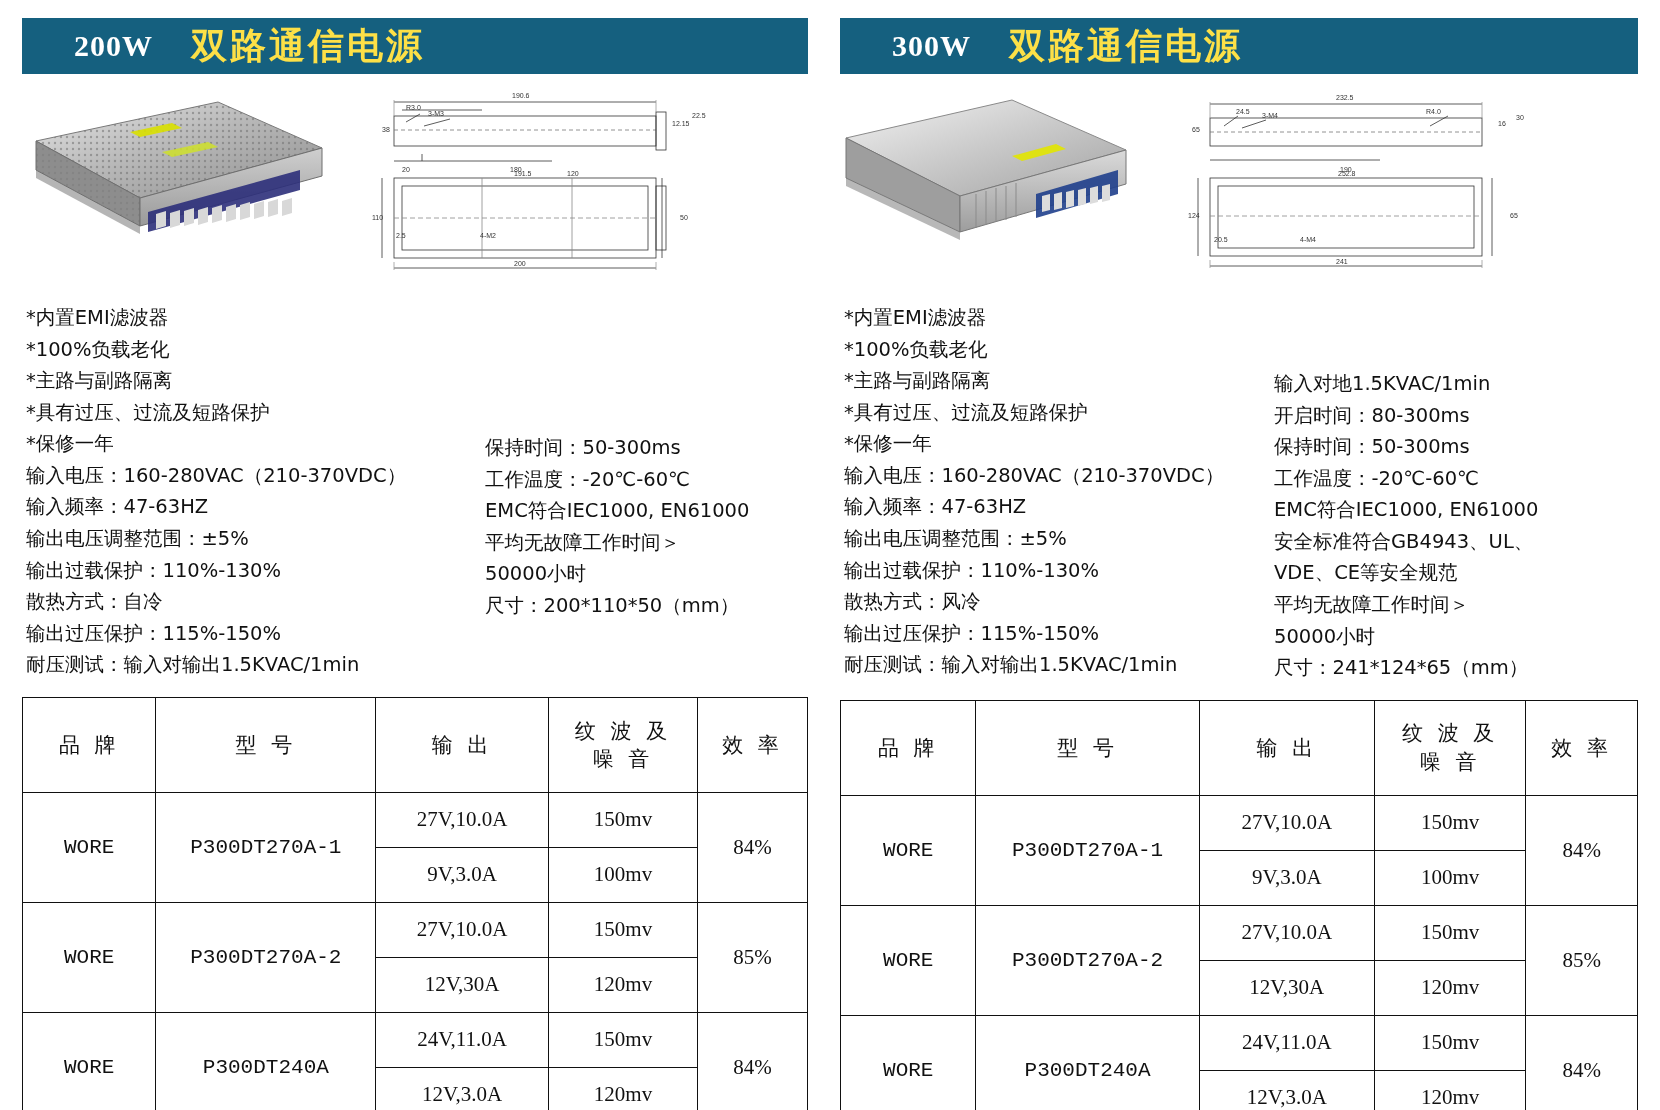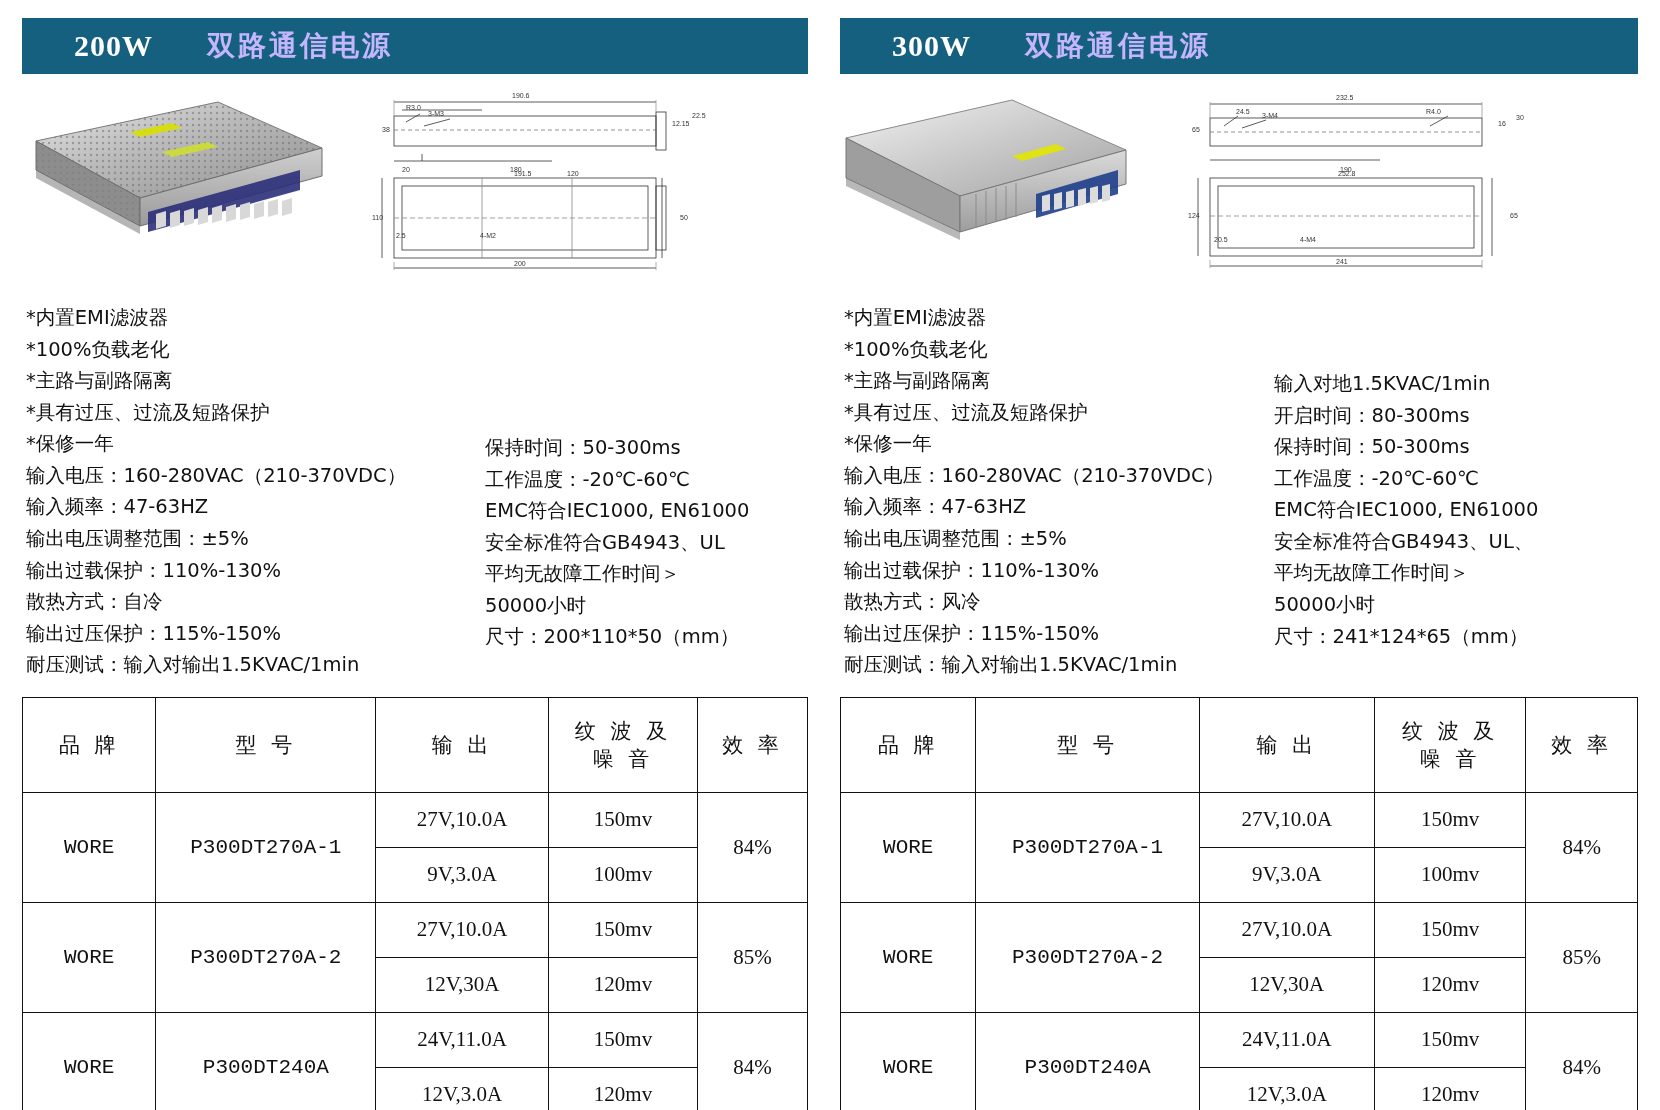--- a/index.html
+++ b/index.html
@@ -51,11 +51,11 @@
     letter-spacing: 1px;
   }
   .header .title {
-    color: #c4b5fd;
+    color: #fde047;
     font-family: "DejaVu Serif", serif;
     font-weight: bold;
-    font-size: 28px;
-    margin-left: 54px;
+    font-size: 36px;
+    margin-left: 38px;
     letter-spacing: 3px;
   }
 

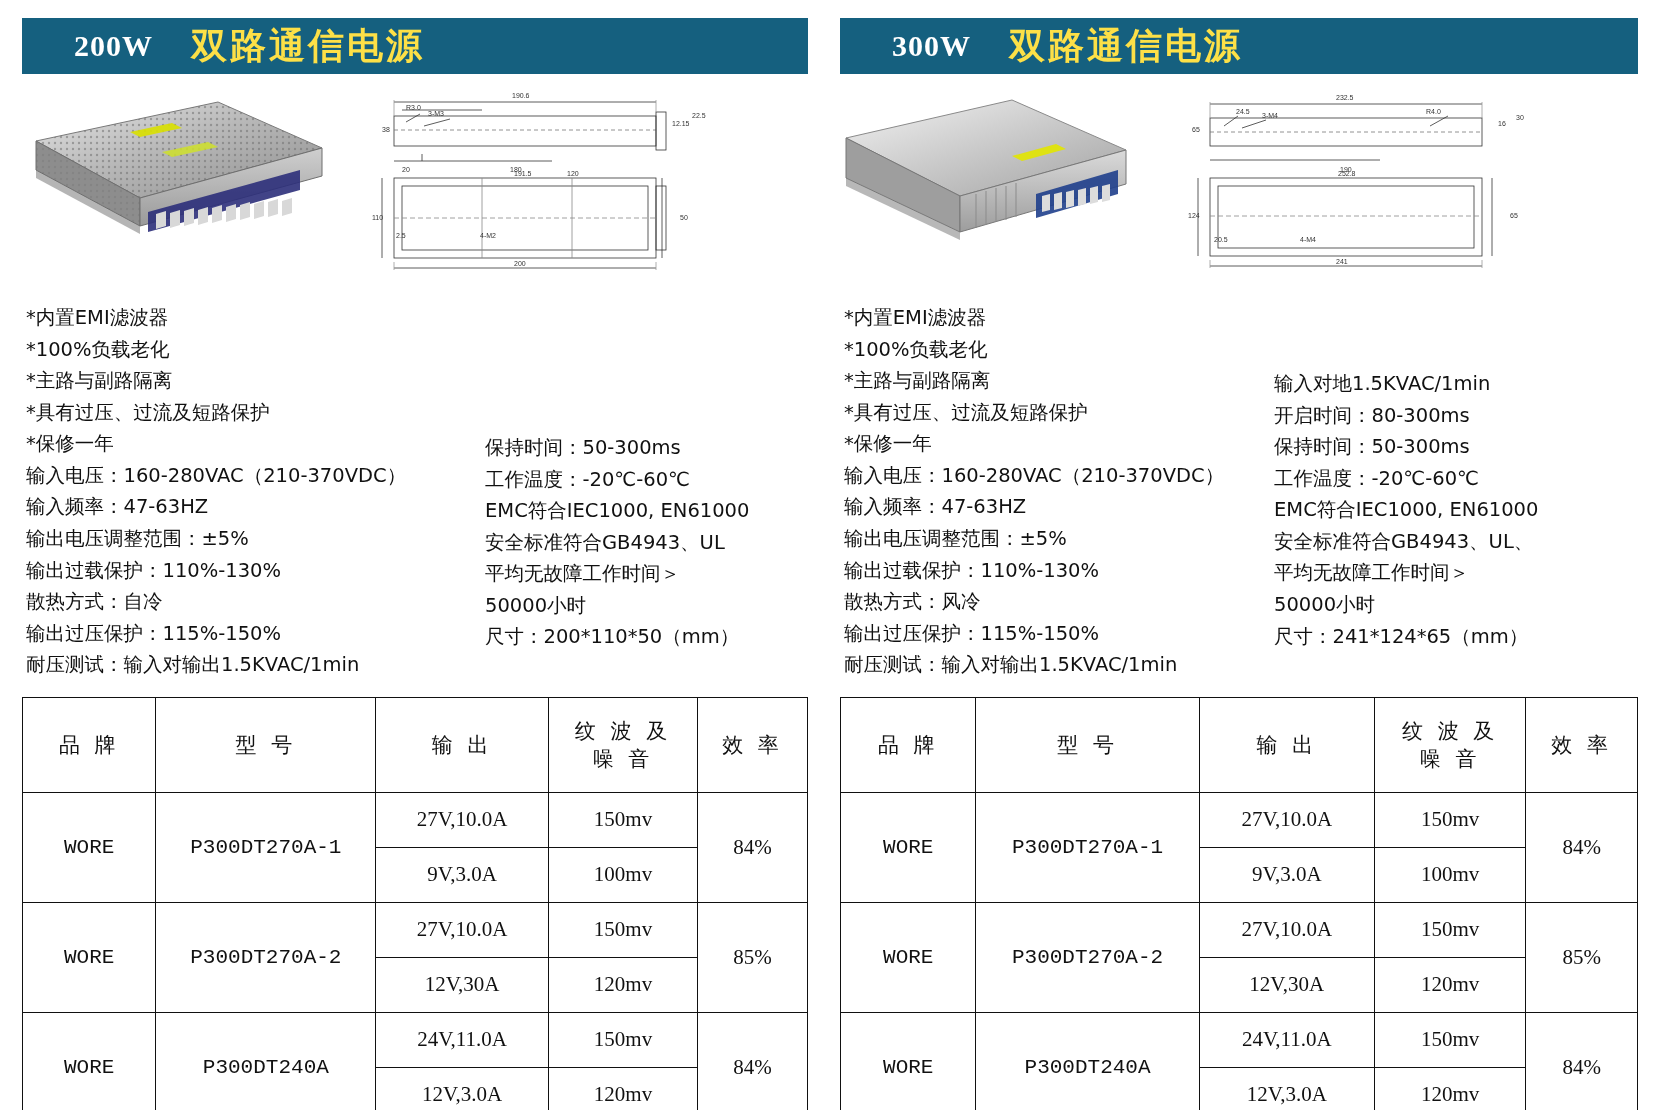--- a/index.html
+++ b/index.html
@@ -272,7 +272,6 @@
         <div class="spec-line">保持时间：50-300ms</div>
         <div class="spec-line">工作温度：-20℃-60℃</div>
         <div class="spec-line">EMC符合IEC1000, EN61000</div>
-        <div class="spec-line">安全标准符合GB4943、UL</div>
         <div class="spec-line">平均无故障工作时间＞</div>
         <div class="spec-line">50000小时</div>
         <div class="spec-line">尺寸：200*110*50（mm）</div>

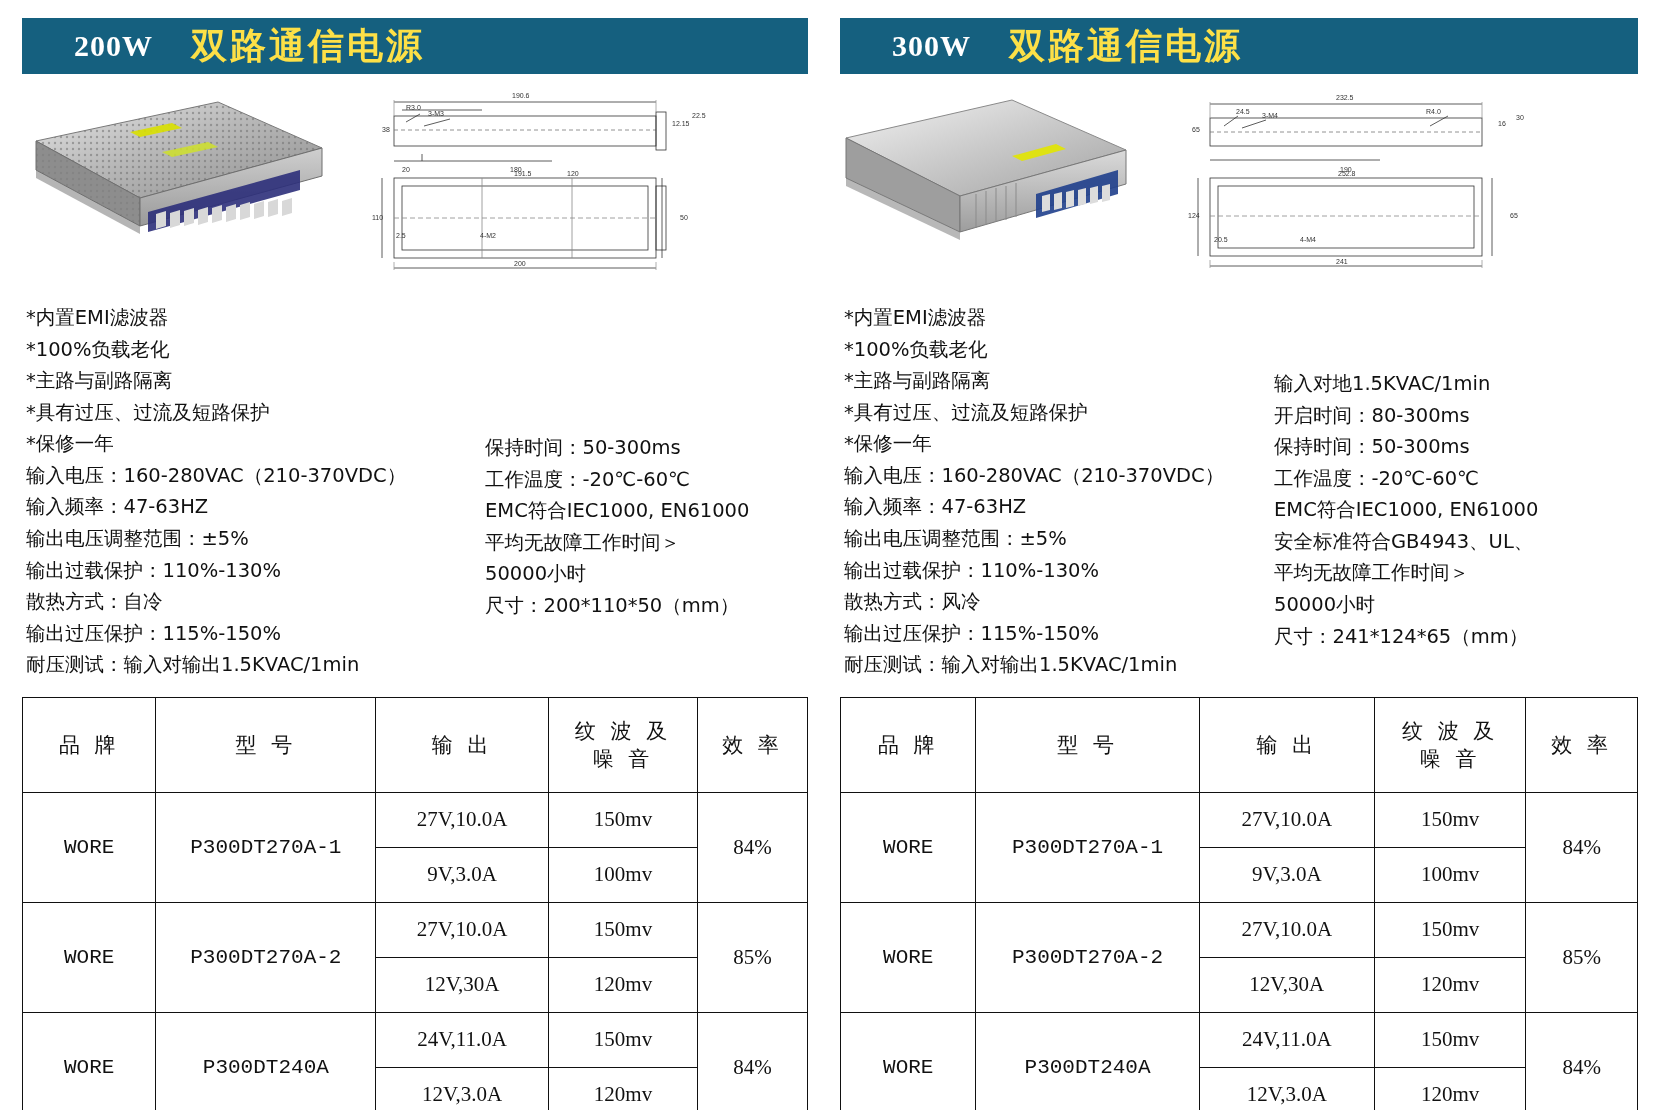--- a/index.html
+++ b/index.html
@@ -450,6 +450,7 @@
         <div class="spec-line">工作温度：-20℃-60℃</div>
         <div class="spec-line">EMC符合IEC1000, EN61000</div>
         <div class="spec-line">安全标准符合GB4943、UL、</div>
+        <div class="spec-line">VDE、CE等安全规范</div>
         <div class="spec-line">平均无故障工作时间＞</div>
         <div class="spec-line">50000小时</div>
         <div class="spec-line">尺寸：241*124*65（mm）</div>

